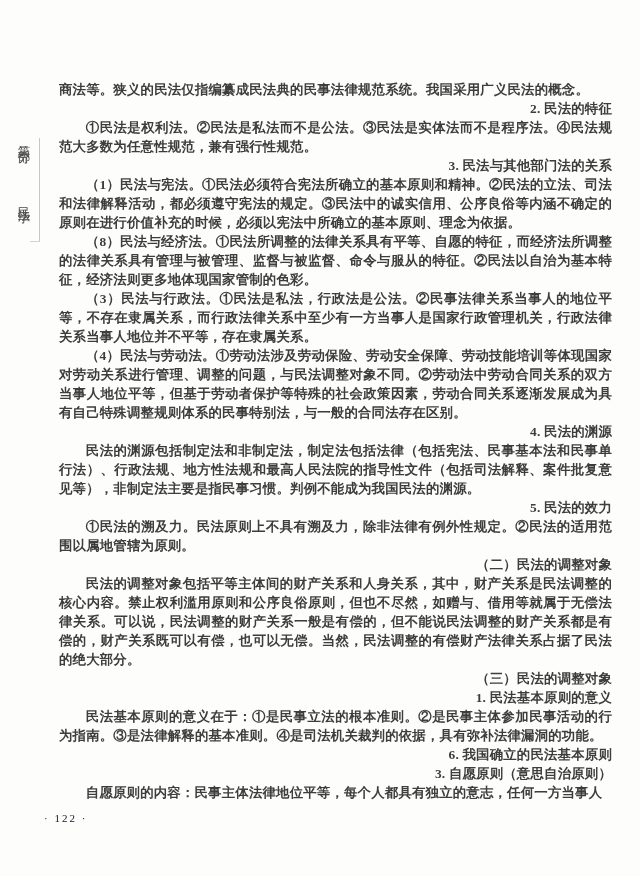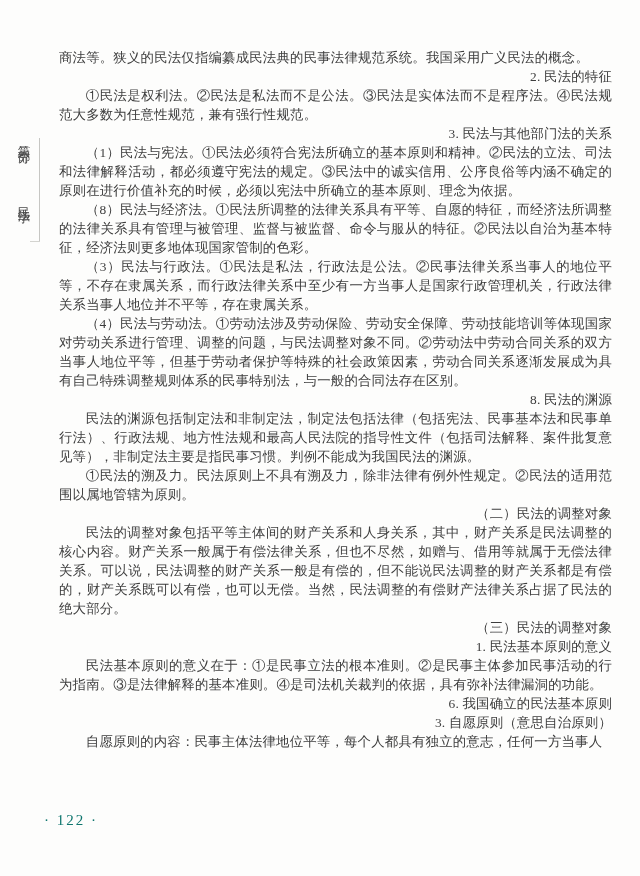--- a/index.html
+++ b/index.html
@@ -22,12 +22,13 @@
   .content {
     position: absolute;
     left: 59px;
-    top: 48px;
+    top: 80px;
     width: 553px;
     font-size: 13.4px;
     line-height: 19px;
     text-align: justify;
     letter-spacing: 0.2px;
+    font-weight: bold;
   }
   .content p {
     margin: 0;

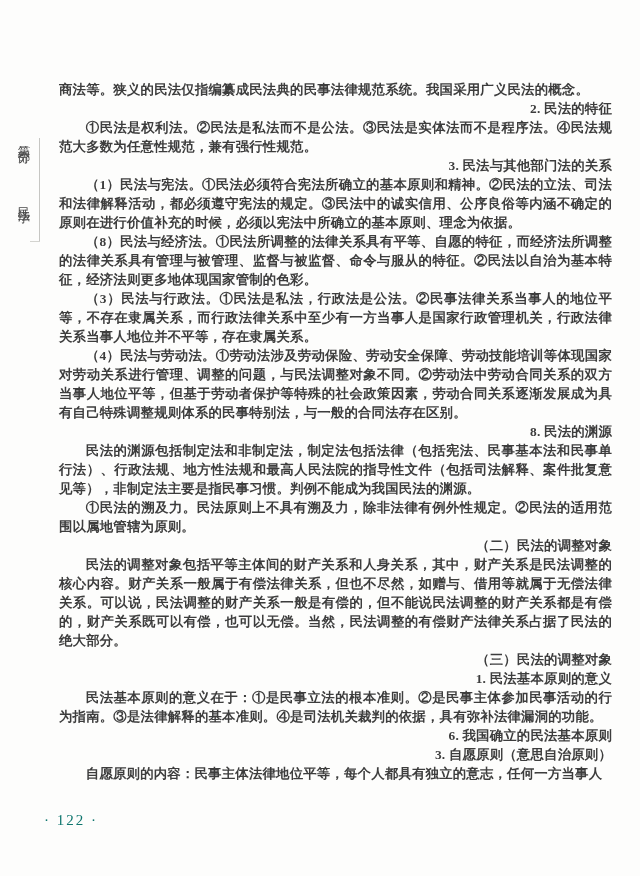--- a/index.html
+++ b/index.html
@@ -98,7 +98,7 @@
       <p class="para">（8）民法与经济法。①民法所调整的法律关系具有平等、自愿的特征，而经济法所调整的法律关系具有管理与被管理、监督与被监督、命令与服从的特征。②民法以自治为基本特征，经济法则更多地体现国家管制的色彩。</p>
       <p class="para">（3）民法与行政法。①民法是私法，行政法是公法。②民事法律关系当事人的地位平等，不存在隶属关系，而行政法律关系中至少有一方当事人是国家行政管理机关，行政法律关系当事人地位并不平等，存在隶属关系。</p>
       <p class="para">（4）民法与劳动法。①劳动法涉及劳动保险、劳动安全保障、劳动技能培训等体现国家对劳动关系进行管理、调整的问题，与民法调整对象不同。②劳动法中劳动合同关系的双方当事人地位平等，但基于劳动者保护等特殊的社会政策因素，劳动合同关系逐渐发展成为具有自己特殊调整规则体系的民事特别法，与一般的合同法存在区别。</p>
-      <p class="heading">8. 民法的渊源</p>
+      <p class="heading">4. 民法的渊源</p>
       <p class="para">民法的渊源包括制定法和非制定法，制定法包括法律（包括宪法、民事基本法和民事单行法）、行政法规、地方性法规和最高人民法院的指导性文件（包括司法解释、案件批复意见等），非制定法主要是指民事习惯。判例不能成为我国民法的渊源。</p>
       <p class="para">①民法的溯及力。民法原则上不具有溯及力，除非法律有例外性规定。②民法的适用范围以属地管辖为原则。</p>
       <p class="section">（二）民法的调整对象</p>

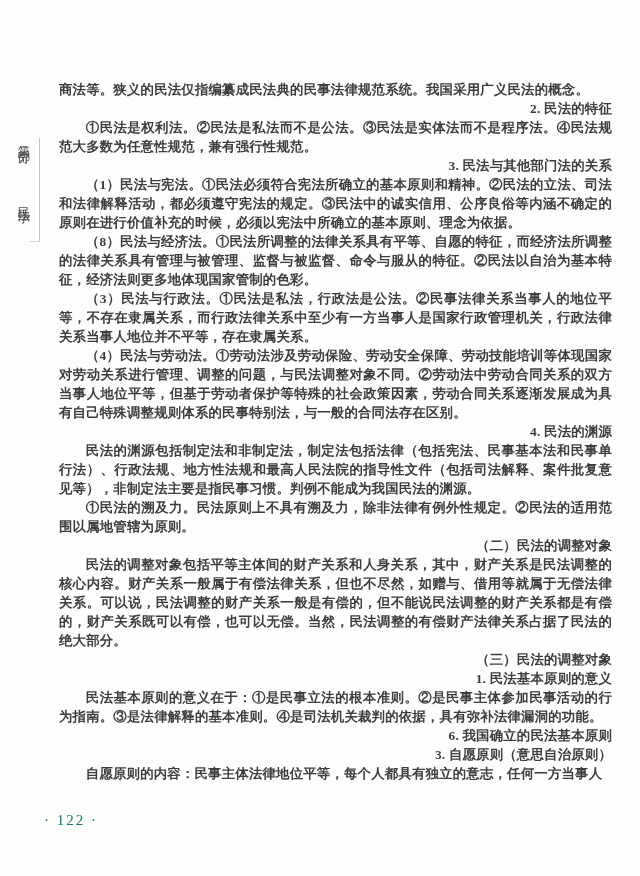--- a/index.html
+++ b/index.html
@@ -100,6 +100,7 @@
       <p class="para">（4）民法与劳动法。①劳动法涉及劳动保险、劳动安全保障、劳动技能培训等体现国家对劳动关系进行管理、调整的问题，与民法调整对象不同。②劳动法中劳动合同关系的双方当事人地位平等，但基于劳动者保护等特殊的社会政策因素，劳动合同关系逐渐发展成为具有自己特殊调整规则体系的民事特别法，与一般的合同法存在区别。</p>
       <p class="heading">4. 民法的渊源</p>
       <p class="para">民法的渊源包括制定法和非制定法，制定法包括法律（包括宪法、民事基本法和民事单行法）、行政法规、地方性法规和最高人民法院的指导性文件（包括司法解释、案件批复意见等），非制定法主要是指民事习惯。判例不能成为我国民法的渊源。</p>
+      <p class="heading">5. 民法的效力</p>
       <p class="para">①民法的溯及力。民法原则上不具有溯及力，除非法律有例外性规定。②民法的适用范围以属地管辖为原则。</p>
       <p class="section">（二）民法的调整对象</p>
       <p class="para">民法的调整对象包括平等主体间的财产关系和人身关系，其中，财产关系是民法调整的核心内容。财产关系一般属于有偿法律关系，但也不尽然，如赠与、借用等就属于无偿法律关系。可以说，民法调整的财产关系一般是有偿的，但不能说民法调整的财产关系都是有偿的，财产关系既可以有偿，也可以无偿。当然，民法调整的有偿财产法律关系占据了民法的绝大部分。</p>

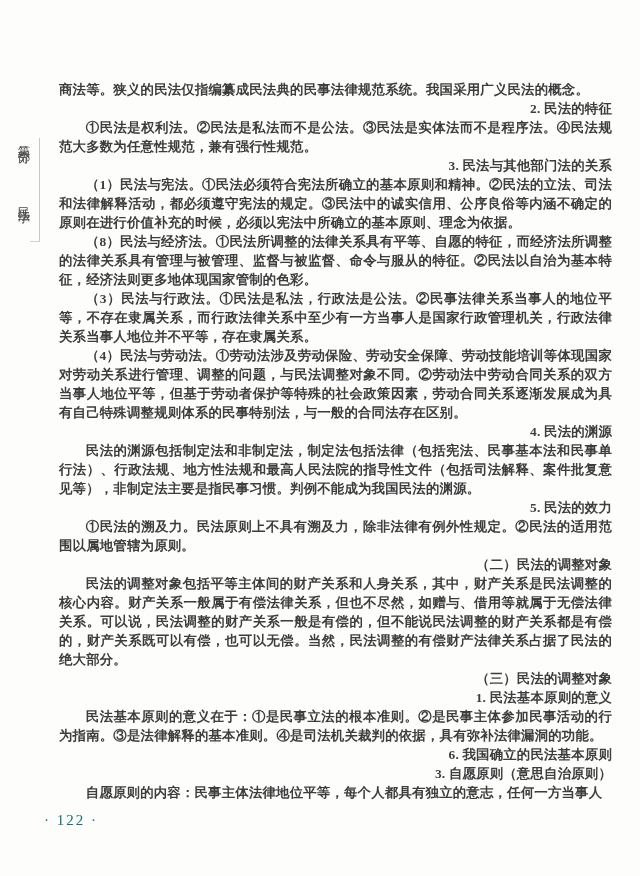--- a/index.html
+++ b/index.html
@@ -103,7 +103,7 @@
       <p class="heading">5. 民法的效力</p>
       <p class="para">①民法的溯及力。民法原则上不具有溯及力，除非法律有例外性规定。②民法的适用范围以属地管辖为原则。</p>
       <p class="section">（二）民法的调整对象</p>
-      <p class="para">民法的调整对象包括平等主体间的财产关系和人身关系，其中，财产关系是民法调整的核心内容。财产关系一般属于有偿法律关系，但也不尽然，如赠与、借用等就属于无偿法律关系。可以说，民法调整的财产关系一般是有偿的，但不能说民法调整的财产关系都是有偿的，财产关系既可以有偿，也可以无偿。当然，民法调整的有偿财产法律关系占据了民法的绝大部分。</p>
+      <p class="para">民法的调整对象包括平等主体间的财产关系和人身关系，其中，财产关系是民法调整的核心内容。禁止权利滥用原则和公序良俗原则，但也不尽然，如赠与、借用等就属于无偿法律关系。可以说，民法调整的财产关系一般是有偿的，但不能说民法调整的财产关系都是有偿的，财产关系既可以有偿，也可以无偿。当然，民法调整的有偿财产法律关系占据了民法的绝大部分。</p>
       <p class="section">（三）民法的调整对象</p>
       <p class="heading">1. 民法基本原则的意义</p>
       <p class="para">民法基本原则的意义在于：①是民事立法的根本准则。②是民事主体参加民事活动的行为指南。③是法律解释的基本准则。④是司法机关裁判的依据，具有弥补法律漏洞的功能。</p>

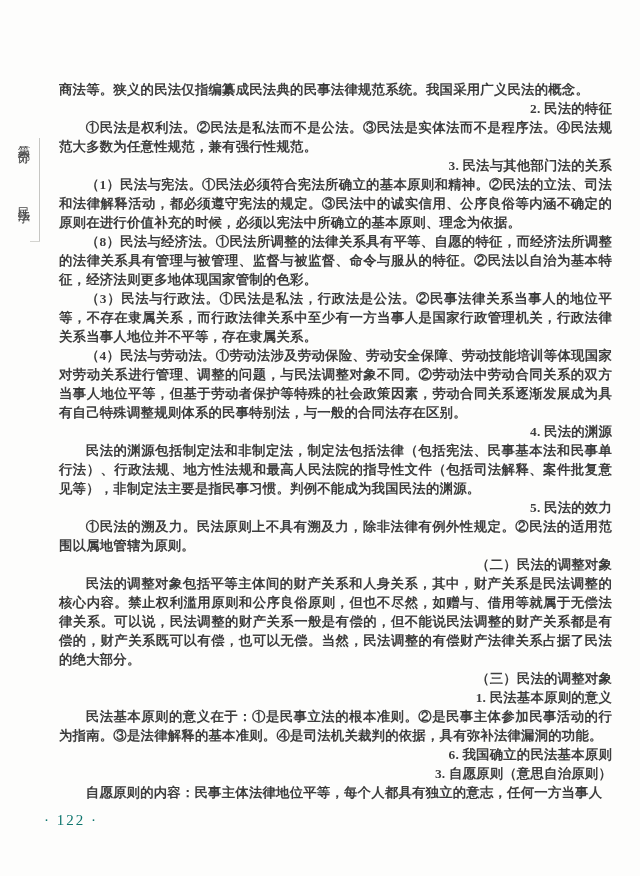--- a/index.html
+++ b/index.html
@@ -74,9 +74,9 @@
     position: absolute;
     left: 44px;
     top: 812px;
-    font-size: 15px;
+    font-size: 11px;
     letter-spacing: 2px;
-    color: #0f766e;
+    color: #0f172a;
   }
 </style>
 </head>

